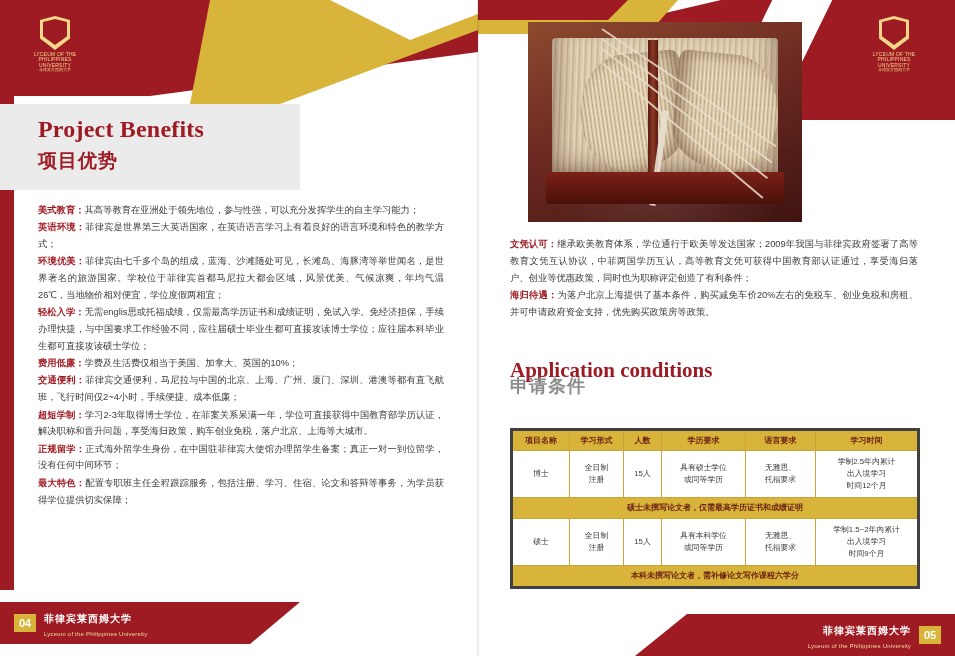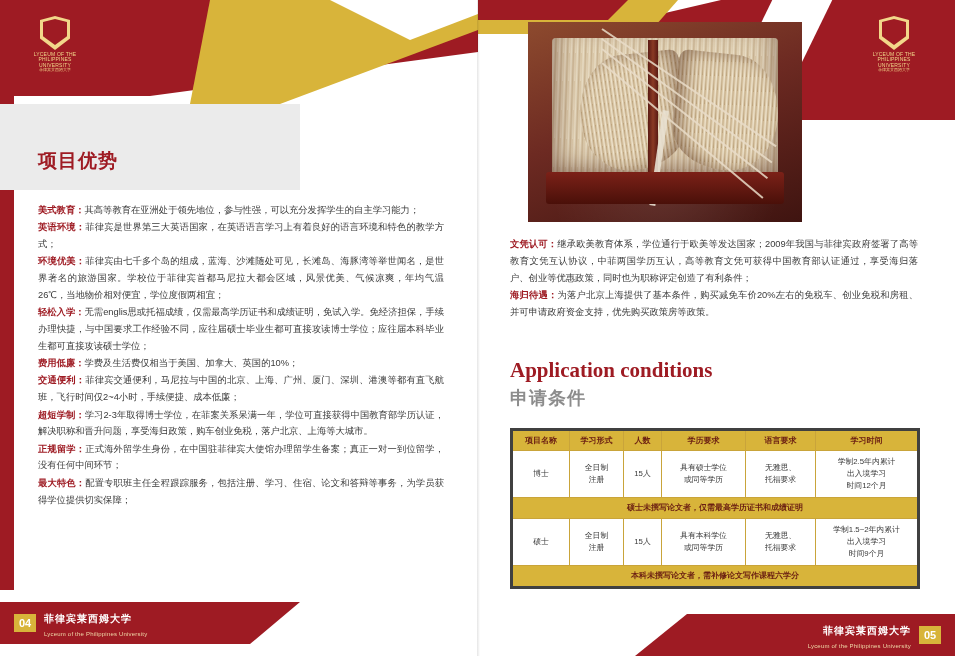--- a/index.html
+++ b/index.html
@@ -239,6 +239,7 @@
     </div>
 
     <div class="lp-title-block"></div>
+    <div class="lp-title-en">Project Benefits</div>
     <div class="lp-title-cn">项目优势</div>
 
     <div class="lp-body">

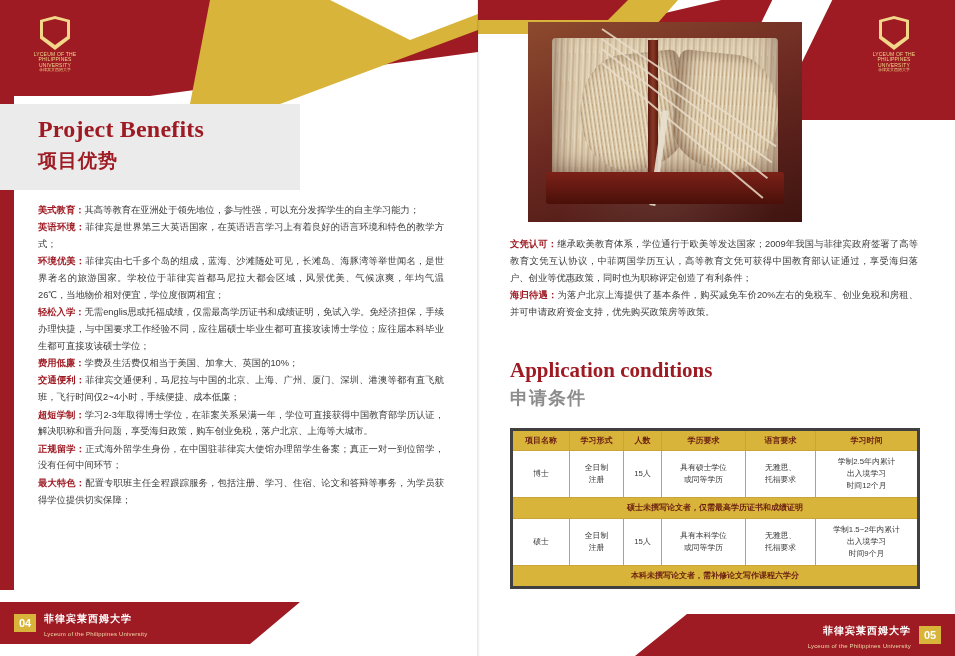--- a/index.html
+++ b/index.html
@@ -175,7 +175,7 @@
     font-family:"Liberation Serif", serif; font-weight:bold; font-size:21px; color:#9e1b23;
   }
   .rp-h2-cn {
-    position:absolute; left:32px; top:386px;
+    position:absolute; left:32px; top:374px;
     font-size:18px; font-weight:bold; color:#8c8c8c; letter-spacing:1px;
   }
   .rp-h2-bg {

